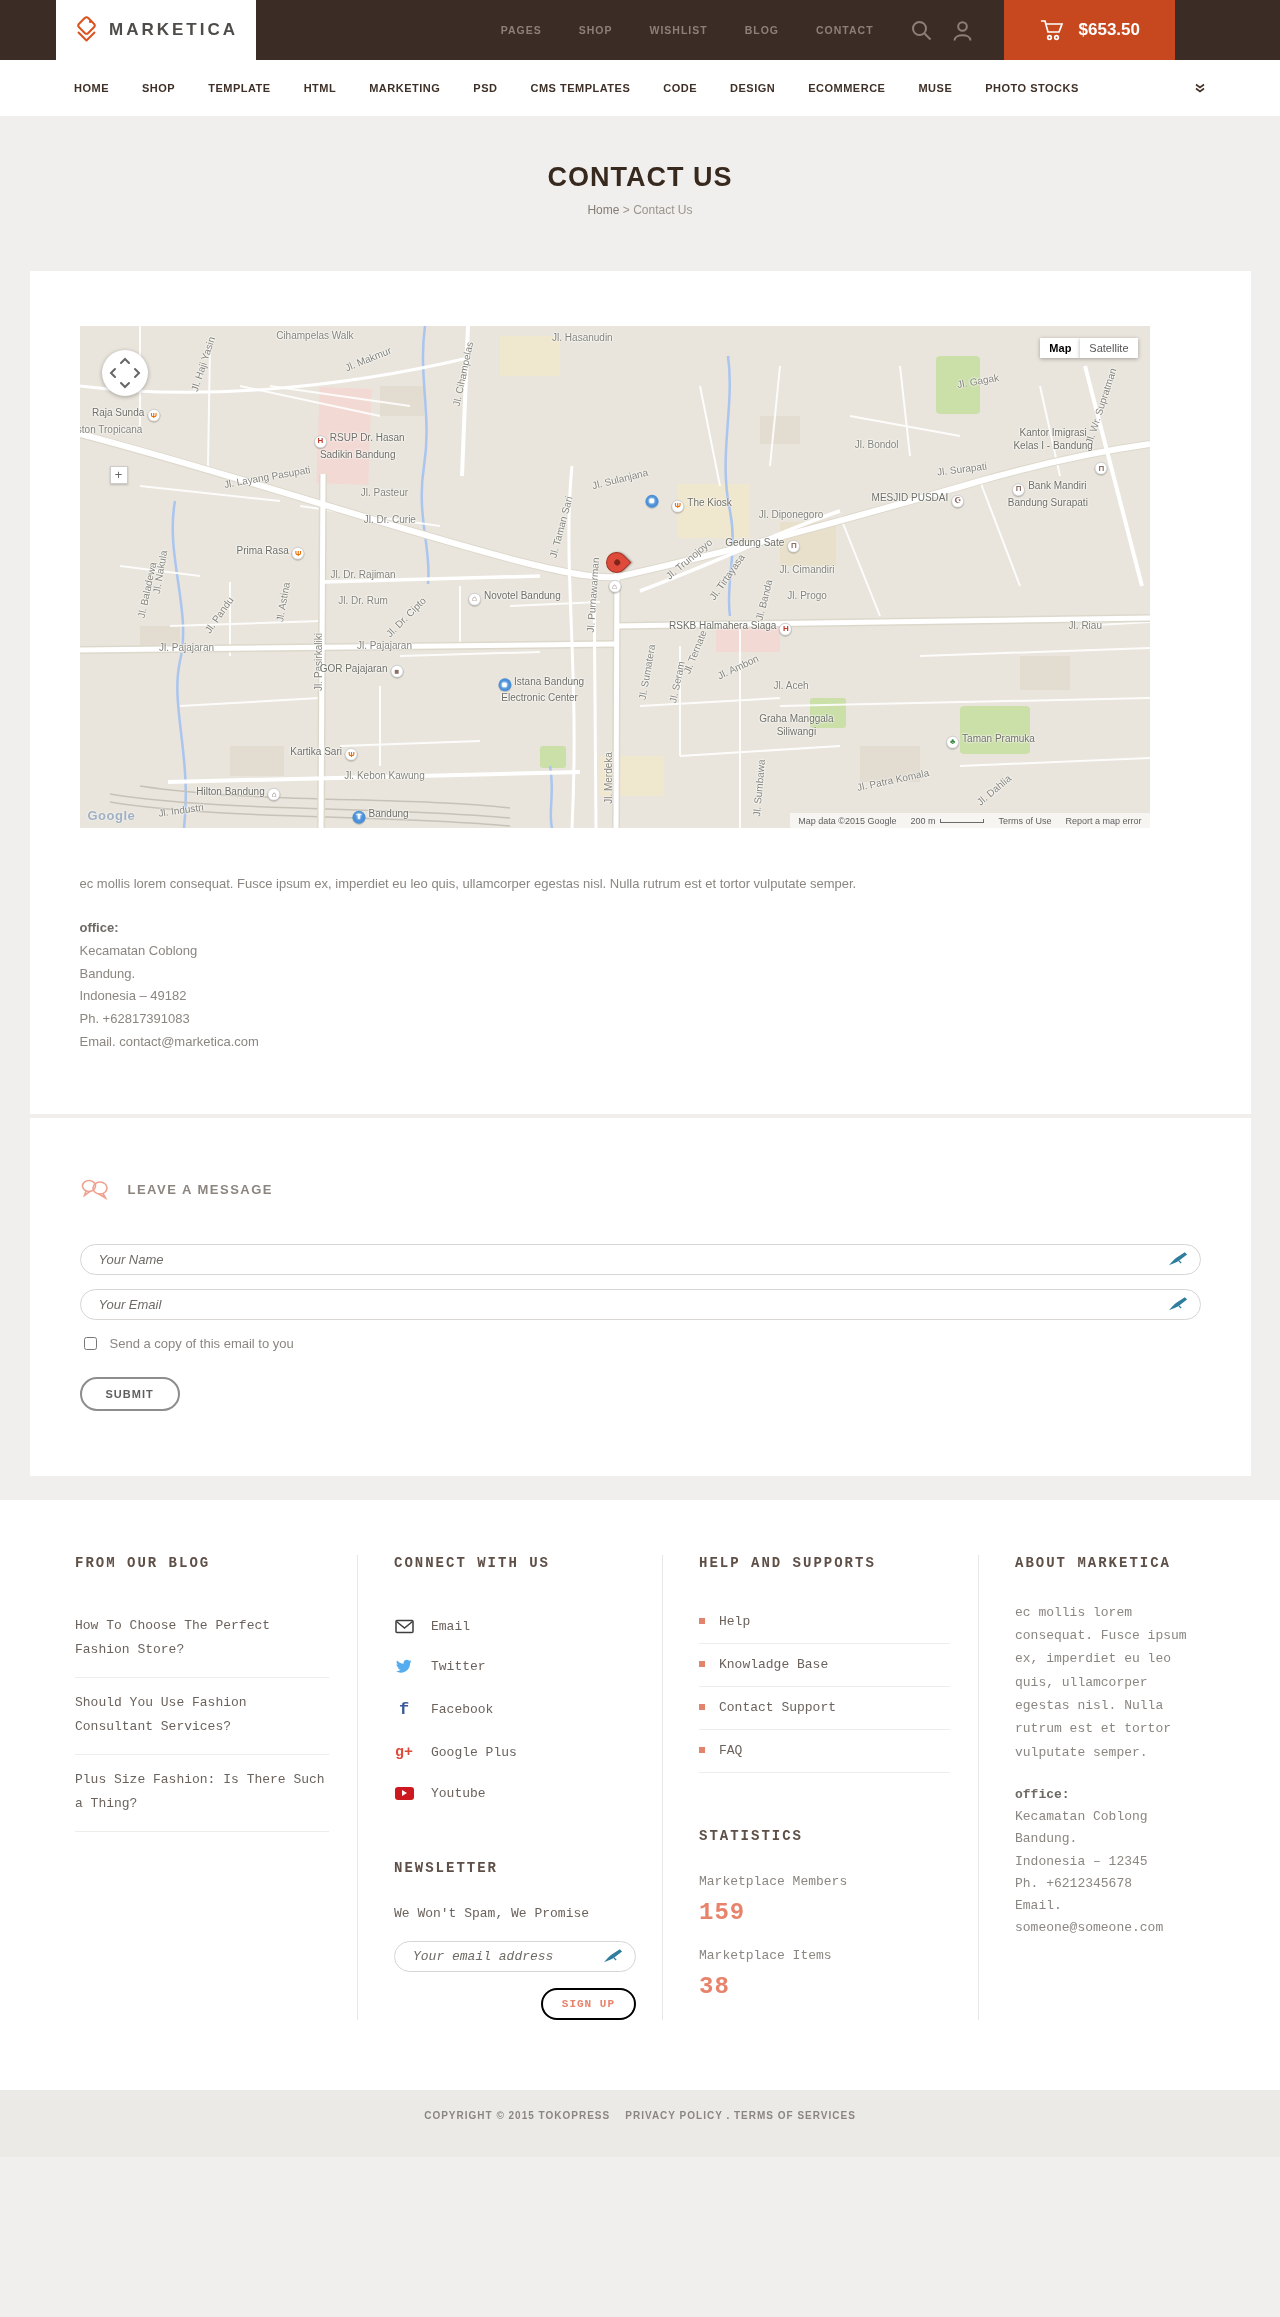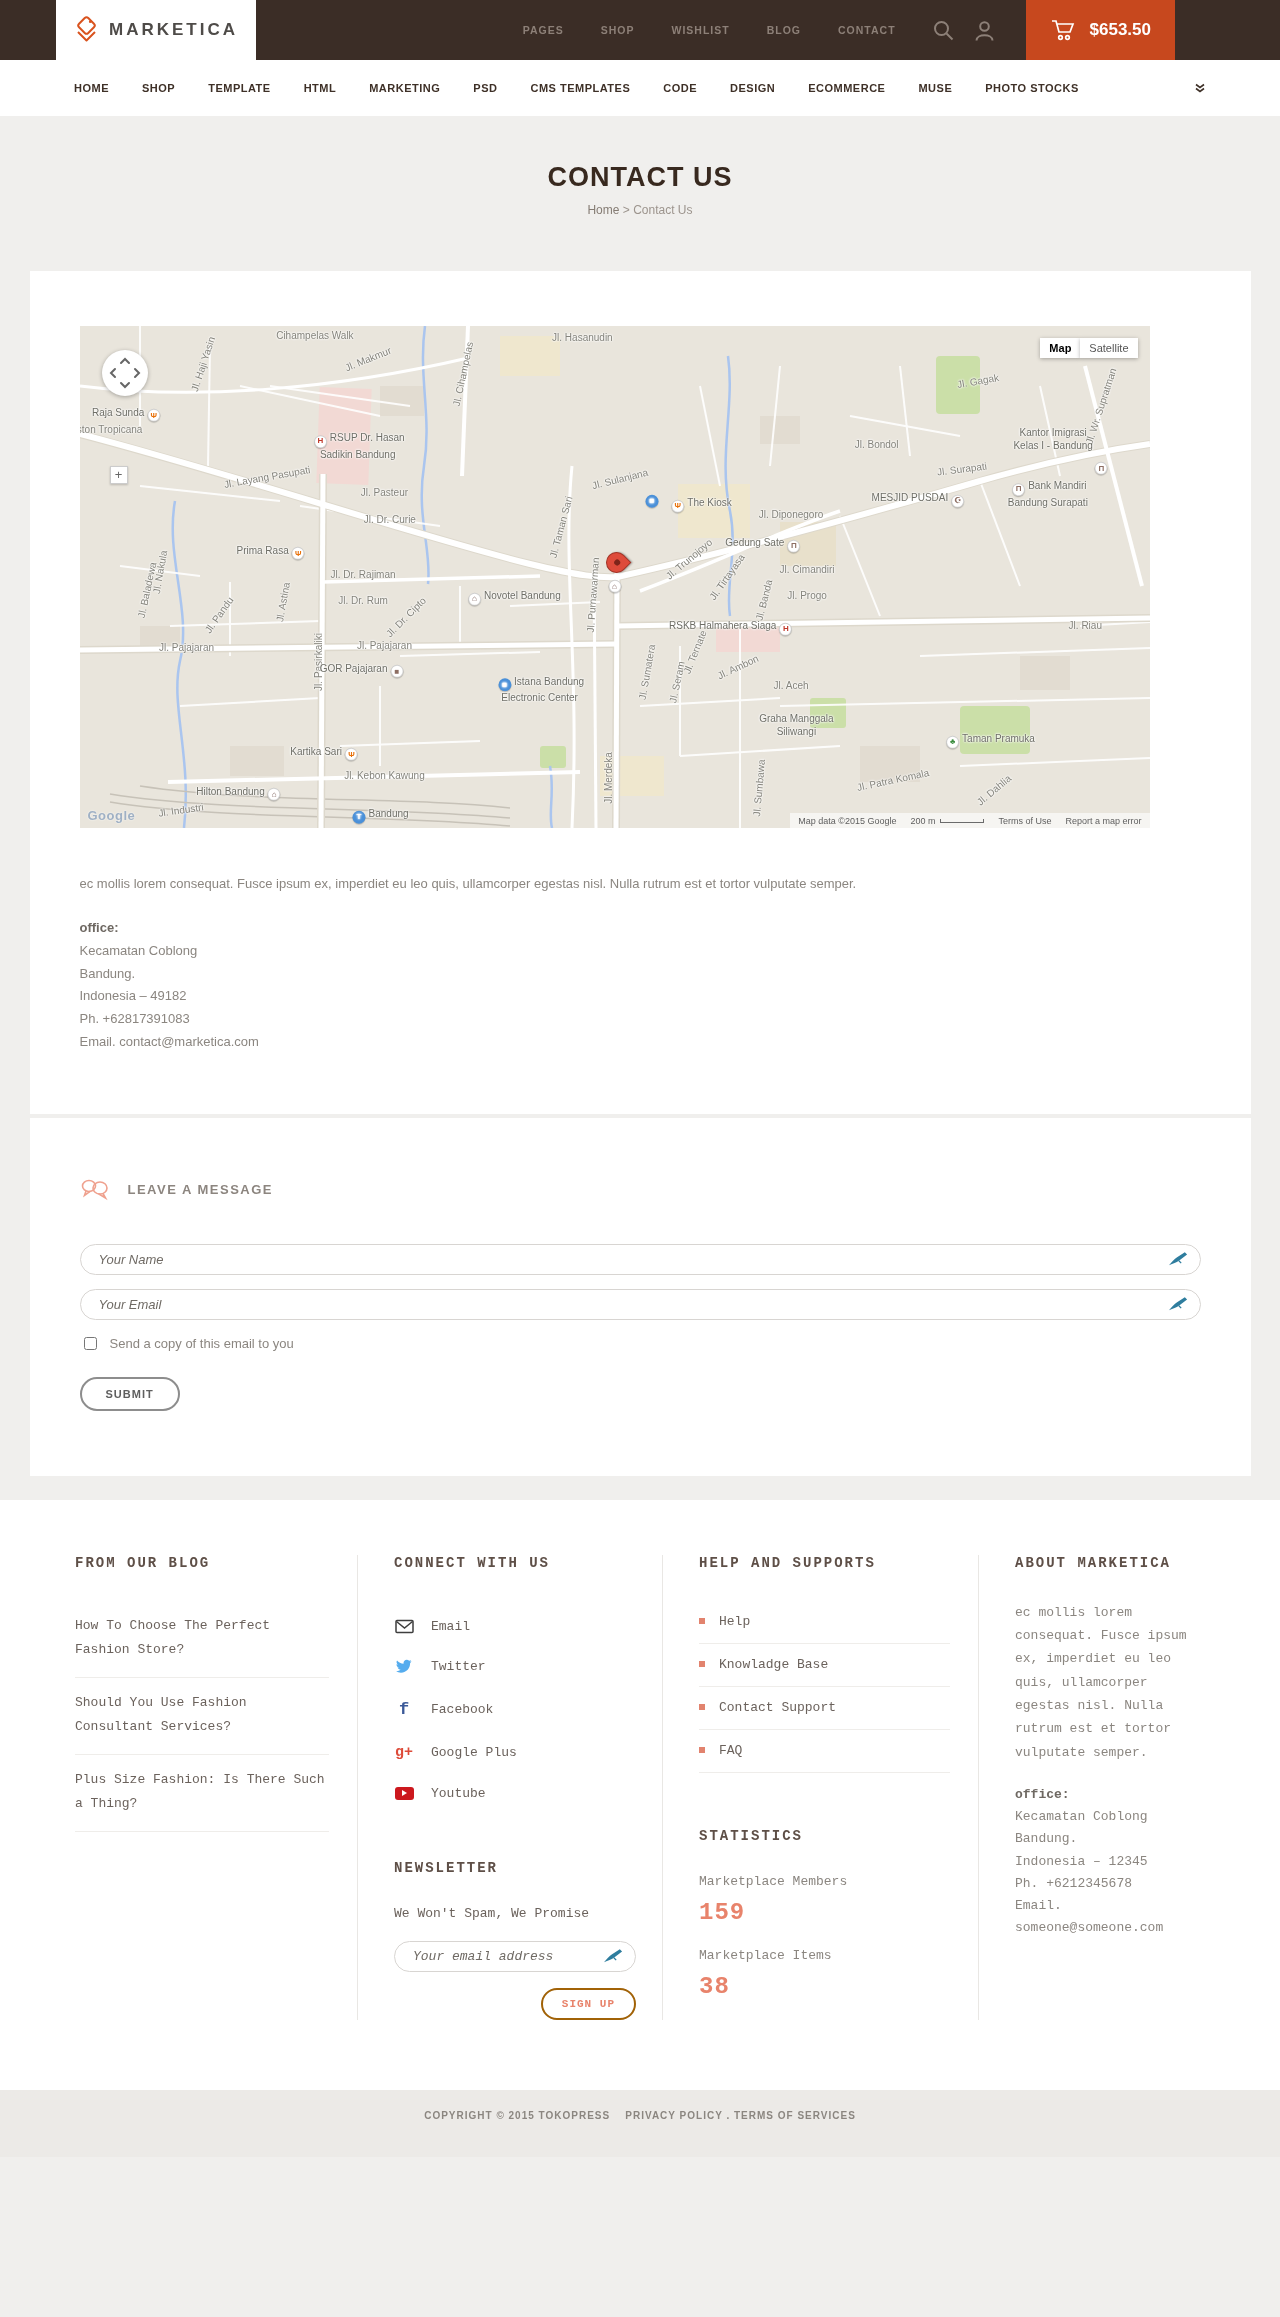--- a/index.html
+++ b/index.html
@@ -14,7 +14,7 @@
   .nav-item { color:#8D8078; font-size:10.5px; font-weight:bold; letter-spacing:1px; cursor:pointer; }
   .top-icons { display:flex; gap:18px; align-items:center; margin-right:8px; }
   .icon-btn { cursor:pointer; display:flex; }
-  .cart { background:#C7481E; height:60px; display:flex; align-items:center; gap:14px; padding:0 24px; margin-left:22px; color:#fff; font-size:17px; font-weight:bold; cursor:pointer; }
+  .cart { background:#C7481E; height:60px; display:flex; align-items:center; gap:14px; padding:0 35px; margin-left:22px; color:#fff; font-size:17px; font-weight:bold; cursor:pointer; }
 
   
   .cat-nav { background:#fff; }

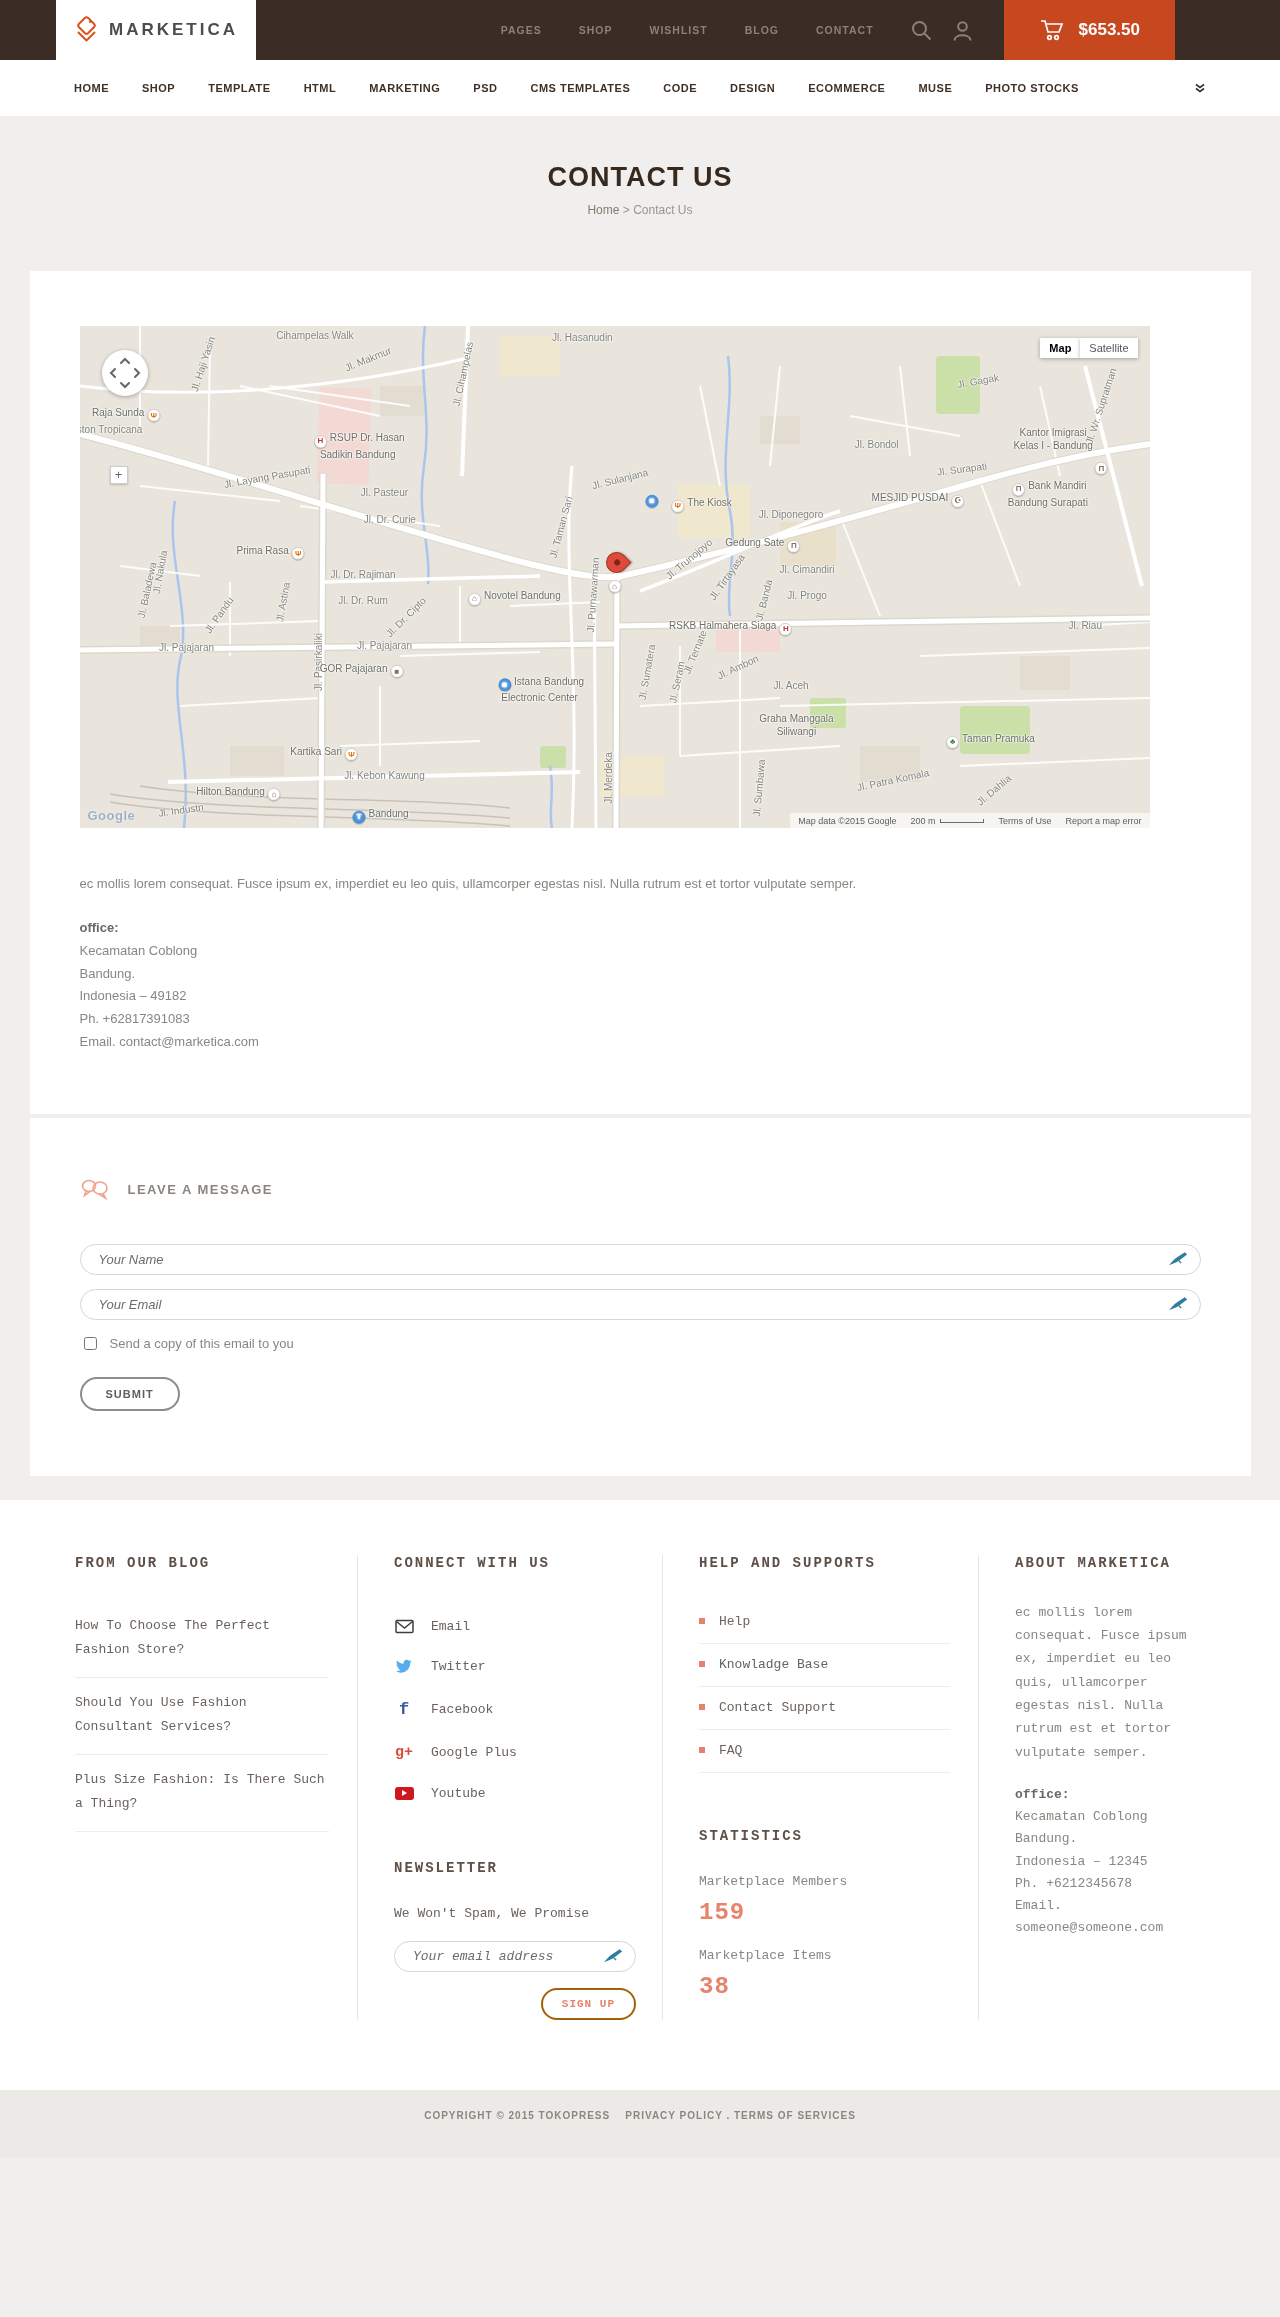--- a/index.html
+++ b/index.html
@@ -102,7 +102,7 @@
   .news-head { margin-top:46px; }
   .news-tag { font-size:13px; color:#6B625C; margin:0 0 20px; }
   .news-field { position:relative; width:242px; }
-  .signup-btn { display:block; margin:16px 0 0 auto; margin-right:0; border:2px solid #a16207; color:#E8836B; border-radius:16px;
+  .signup-btn { display:block; margin:16px 0 0 auto; margin-right:0; border:2px solid #000000; color:#E8836B; border-radius:16px;
                 background:#fff; padding:8px 19px; font-size:11px; font-weight:bold; letter-spacing:1px; cursor:pointer; font-family:inherit; }
   .signup-wrap { width:242px; }
   .help-list { list-style:none; margin:6px 0 0; padding:0; }

